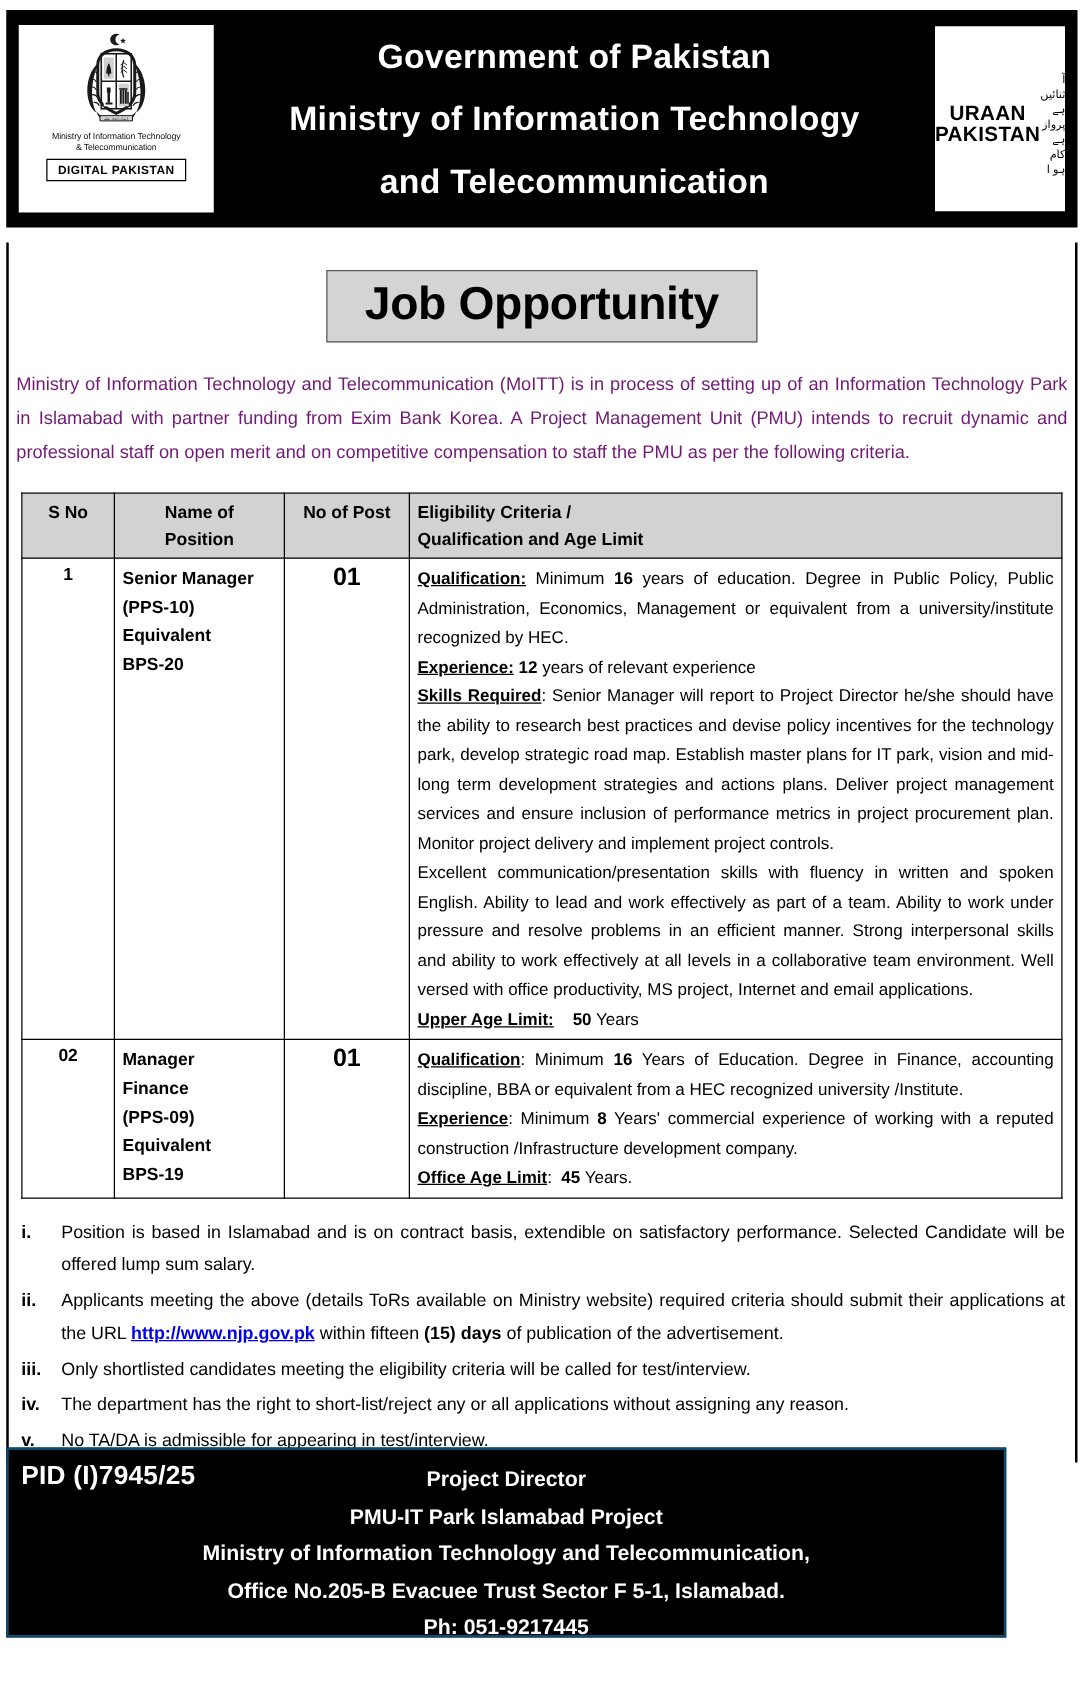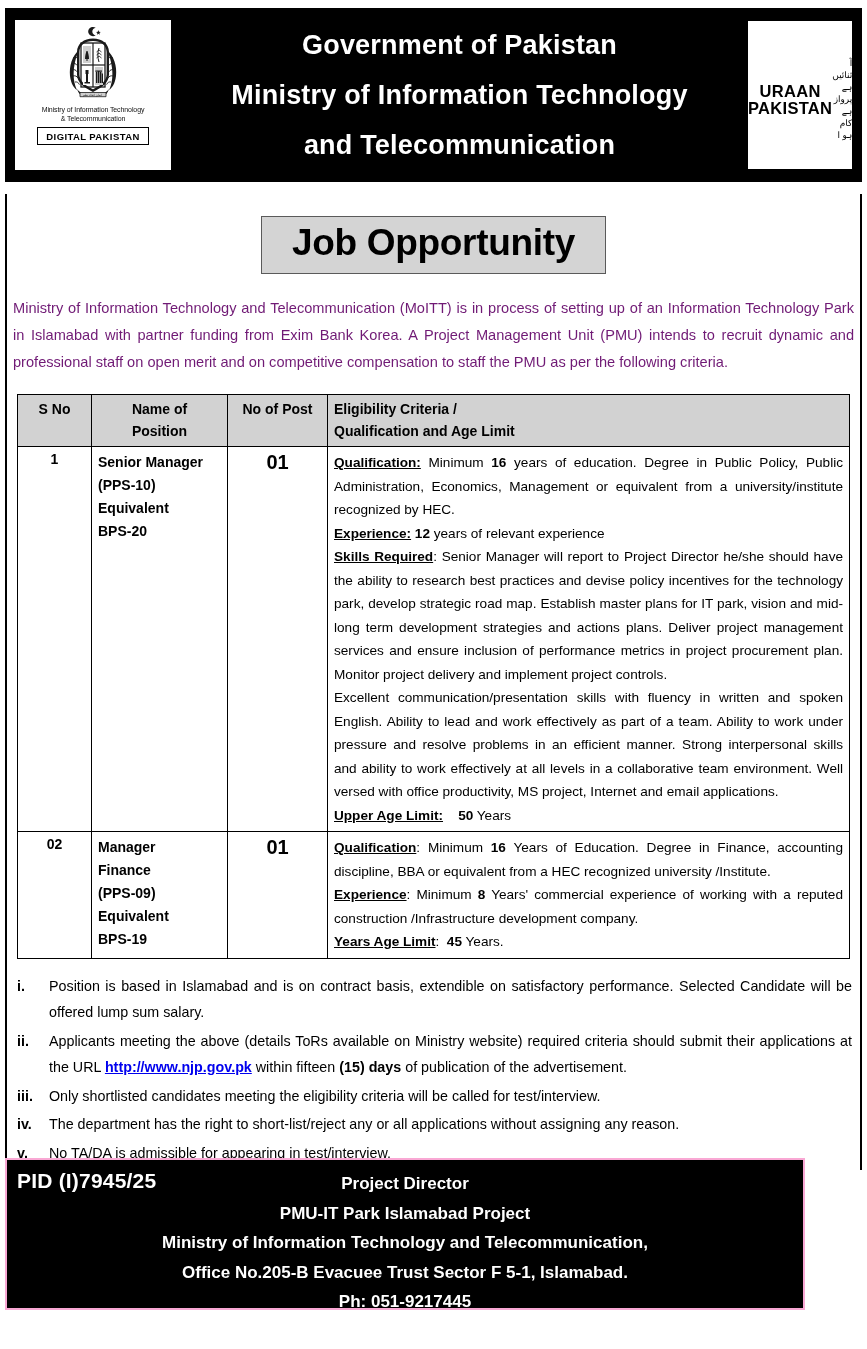--- a/index.html
+++ b/index.html
@@ -381,7 +381,7 @@
           <td class="c-elig">
             <p><span class="lbl">Qualification</span><span>: Minimum </span><span class="b">16</span><span> Years of Education. Degree in Finance, accounting discipline, BBA or equivalent  from a HEC recognized university /Institute.</span></p>
             <p><span class="lbl">Experience</span><span>: Minimum </span><span class="b">8</span><span> Years' commercial experience of working with a reputed construction /Infrastructure development company.</span></p>
-            <p class="nojust"><span class="lbl">Years Age Limit</span>:&nbsp;&nbsp;<span class="b">45</span><span> Years.</span></p>
+            <p class="nojust"><span class="lbl">Office Age Limit</span>:&nbsp;&nbsp;<span class="b">45</span><span> Years.</span></p>
           </td>
         </tr>
 

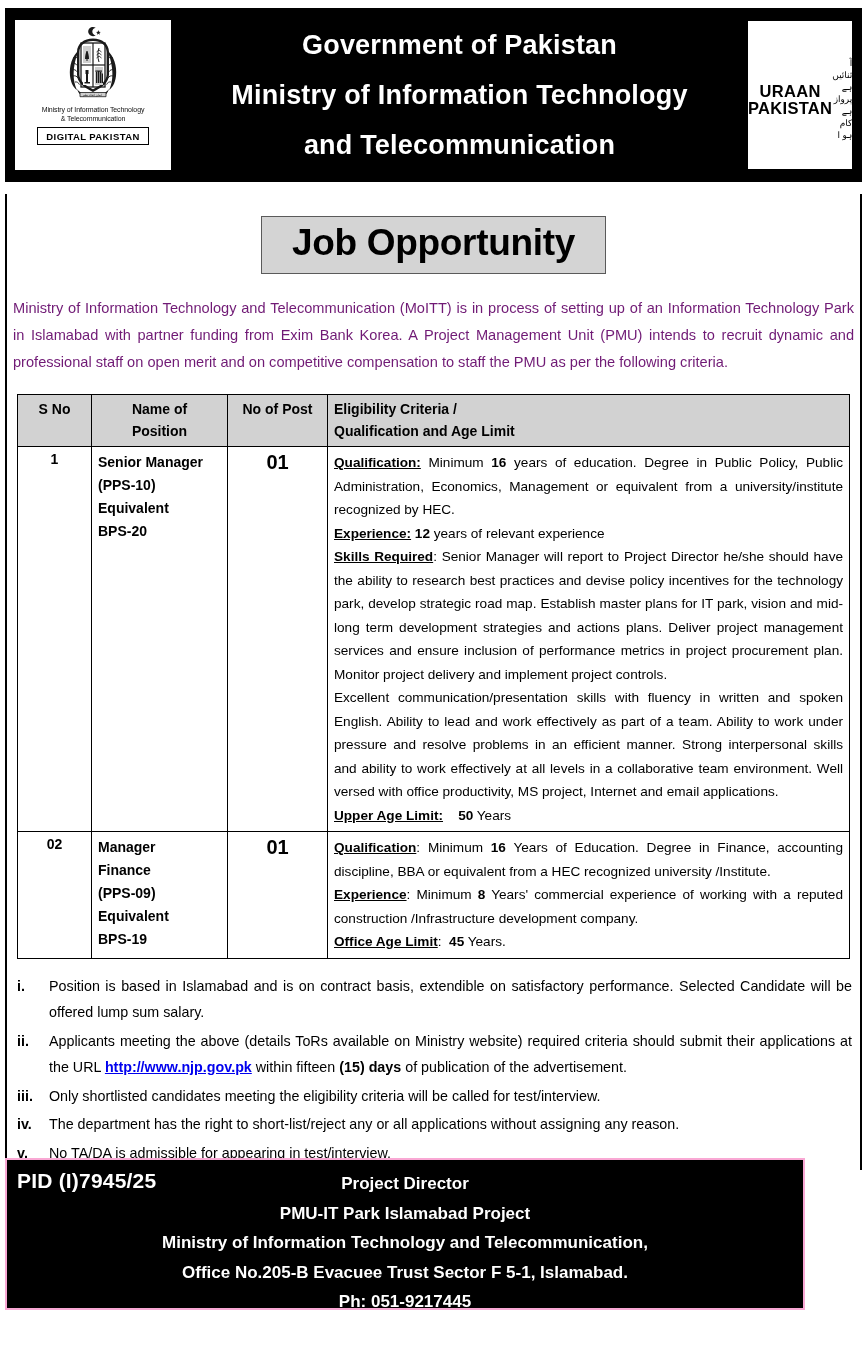--- a/index.html
+++ b/index.html
@@ -225,7 +225,7 @@
     background: #000;
     color: #fff;
     box-sizing: border-box;
-    border: 2px solid #f9a8d4;
+    border: 2px solid #0c4a6e;
   }
   .pid {
     position: absolute;

